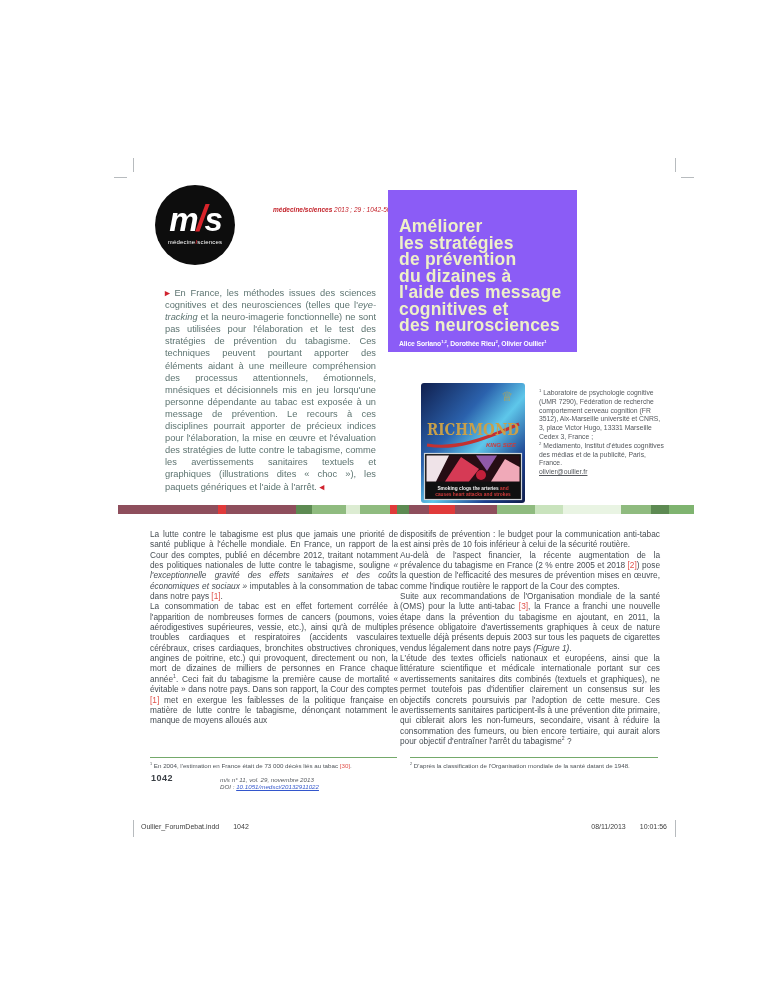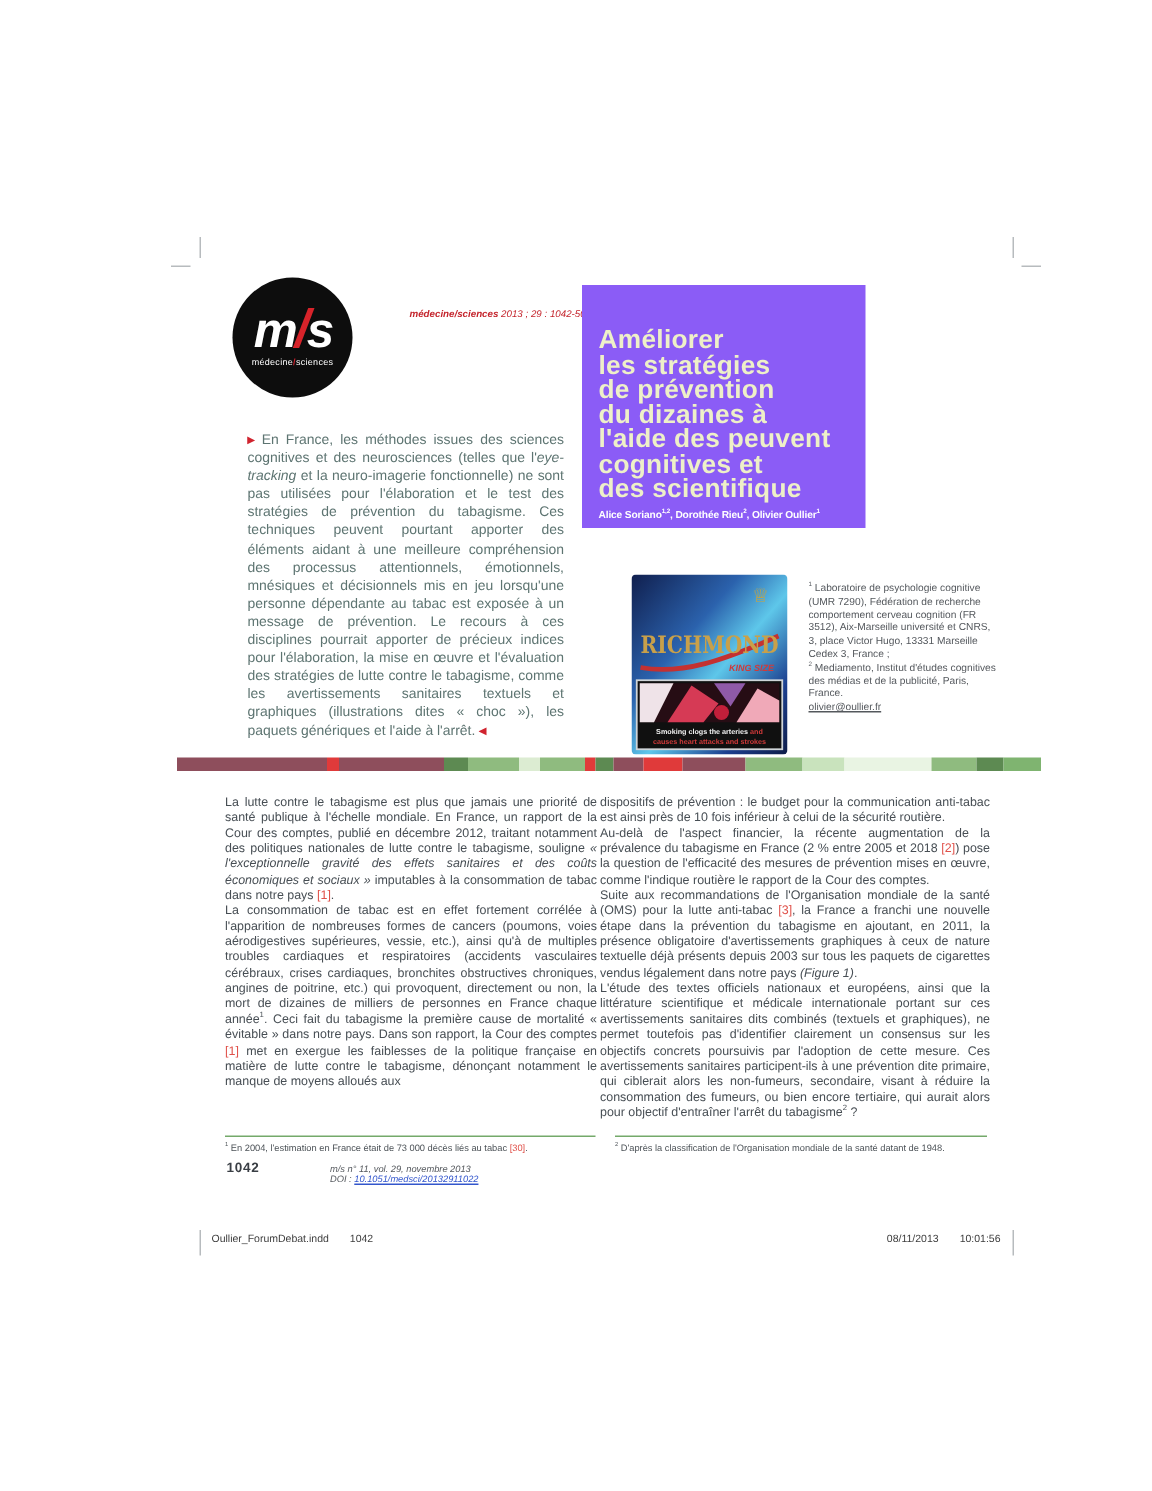--- a/index.html
+++ b/index.html
@@ -109,7 +109,7 @@
         <div class="title-line">les stratégies</div>
         <div class="title-line">de prévention</div>
         <div class="title-line">du dizaines à</div>
-        <div class="title-line">l'aide des peuvent</div>
+        <div class="title-line">l'aide des message</div>
         <div class="title-line">cognitives et</div>
         <div class="title-line">des scientifique</div>
       </div>

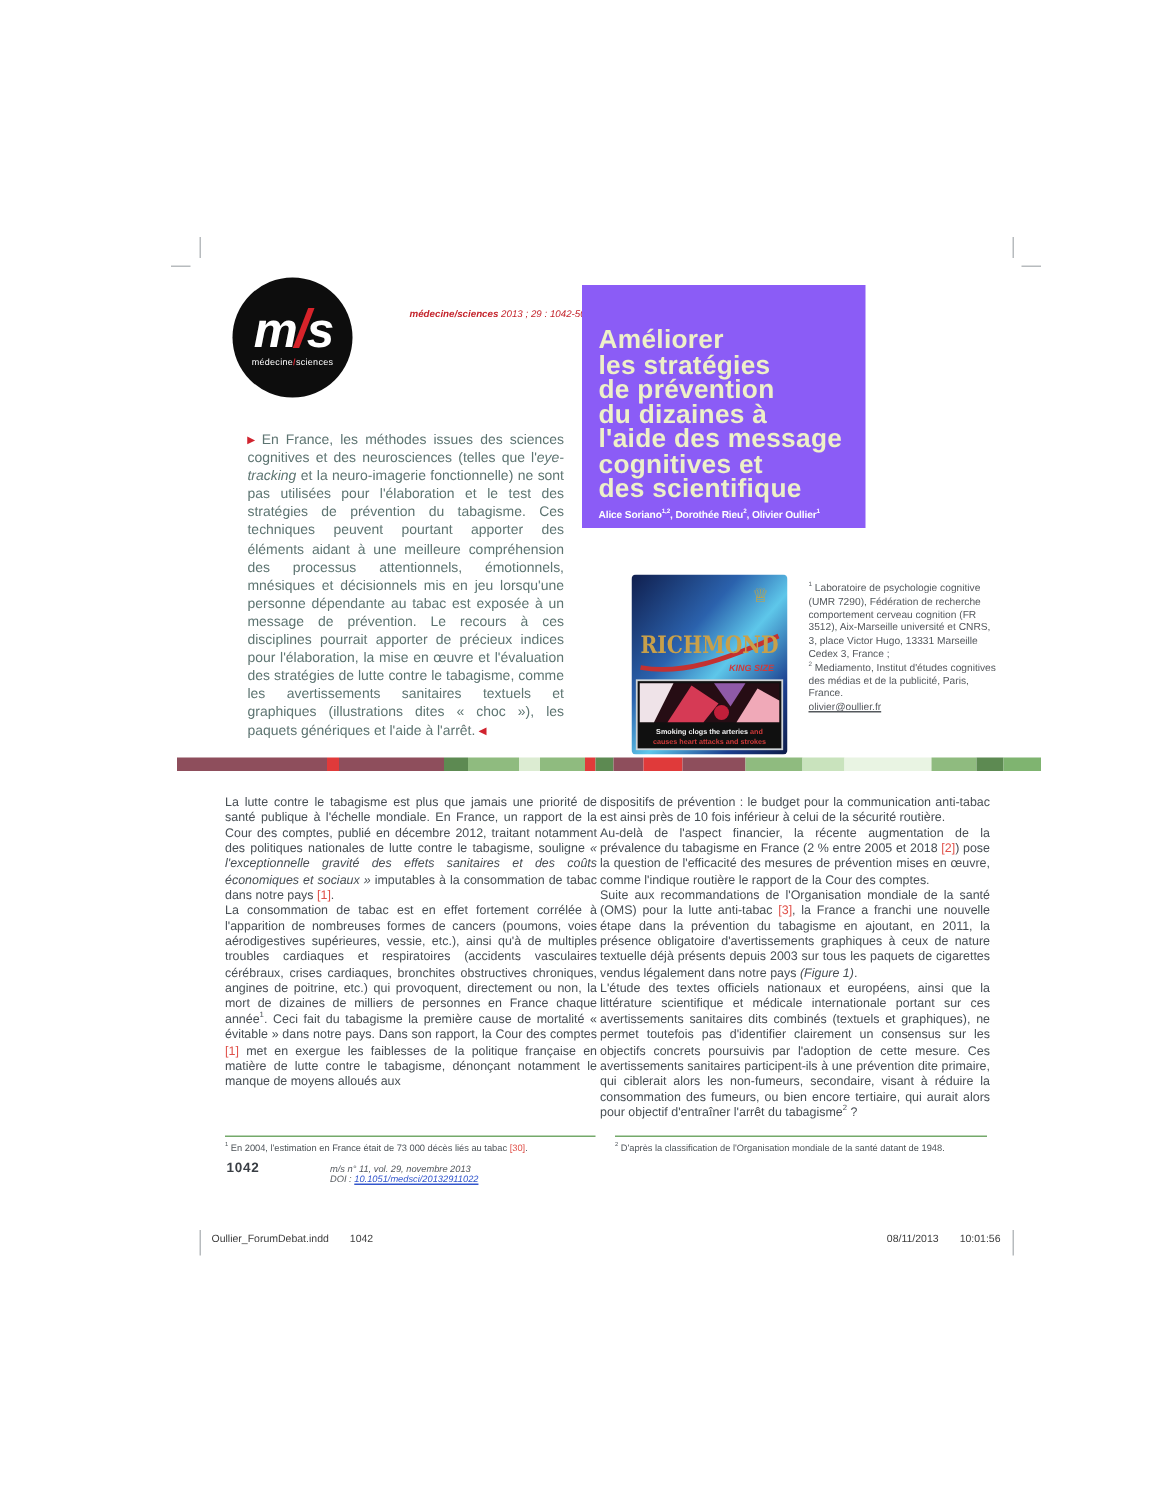--- a/index.html
+++ b/index.html
@@ -111,7 +111,7 @@
         <div class="title-line">du dizaines à</div>
         <div class="title-line">l'aide des message</div>
         <div class="title-line">cognitives et</div>
-        <div class="title-line">des scientifique</div>
+        <div class="title-line">des neurosciences</div>
       </div>
     <div class="authors-line"><span>Alice Soriano</span><sup>1,2</sup>, <span>Dorothée Rieu</span><sup>2</sup>, <span>Olivier Oullier</span><sup>1</sup></div>
   </div>

